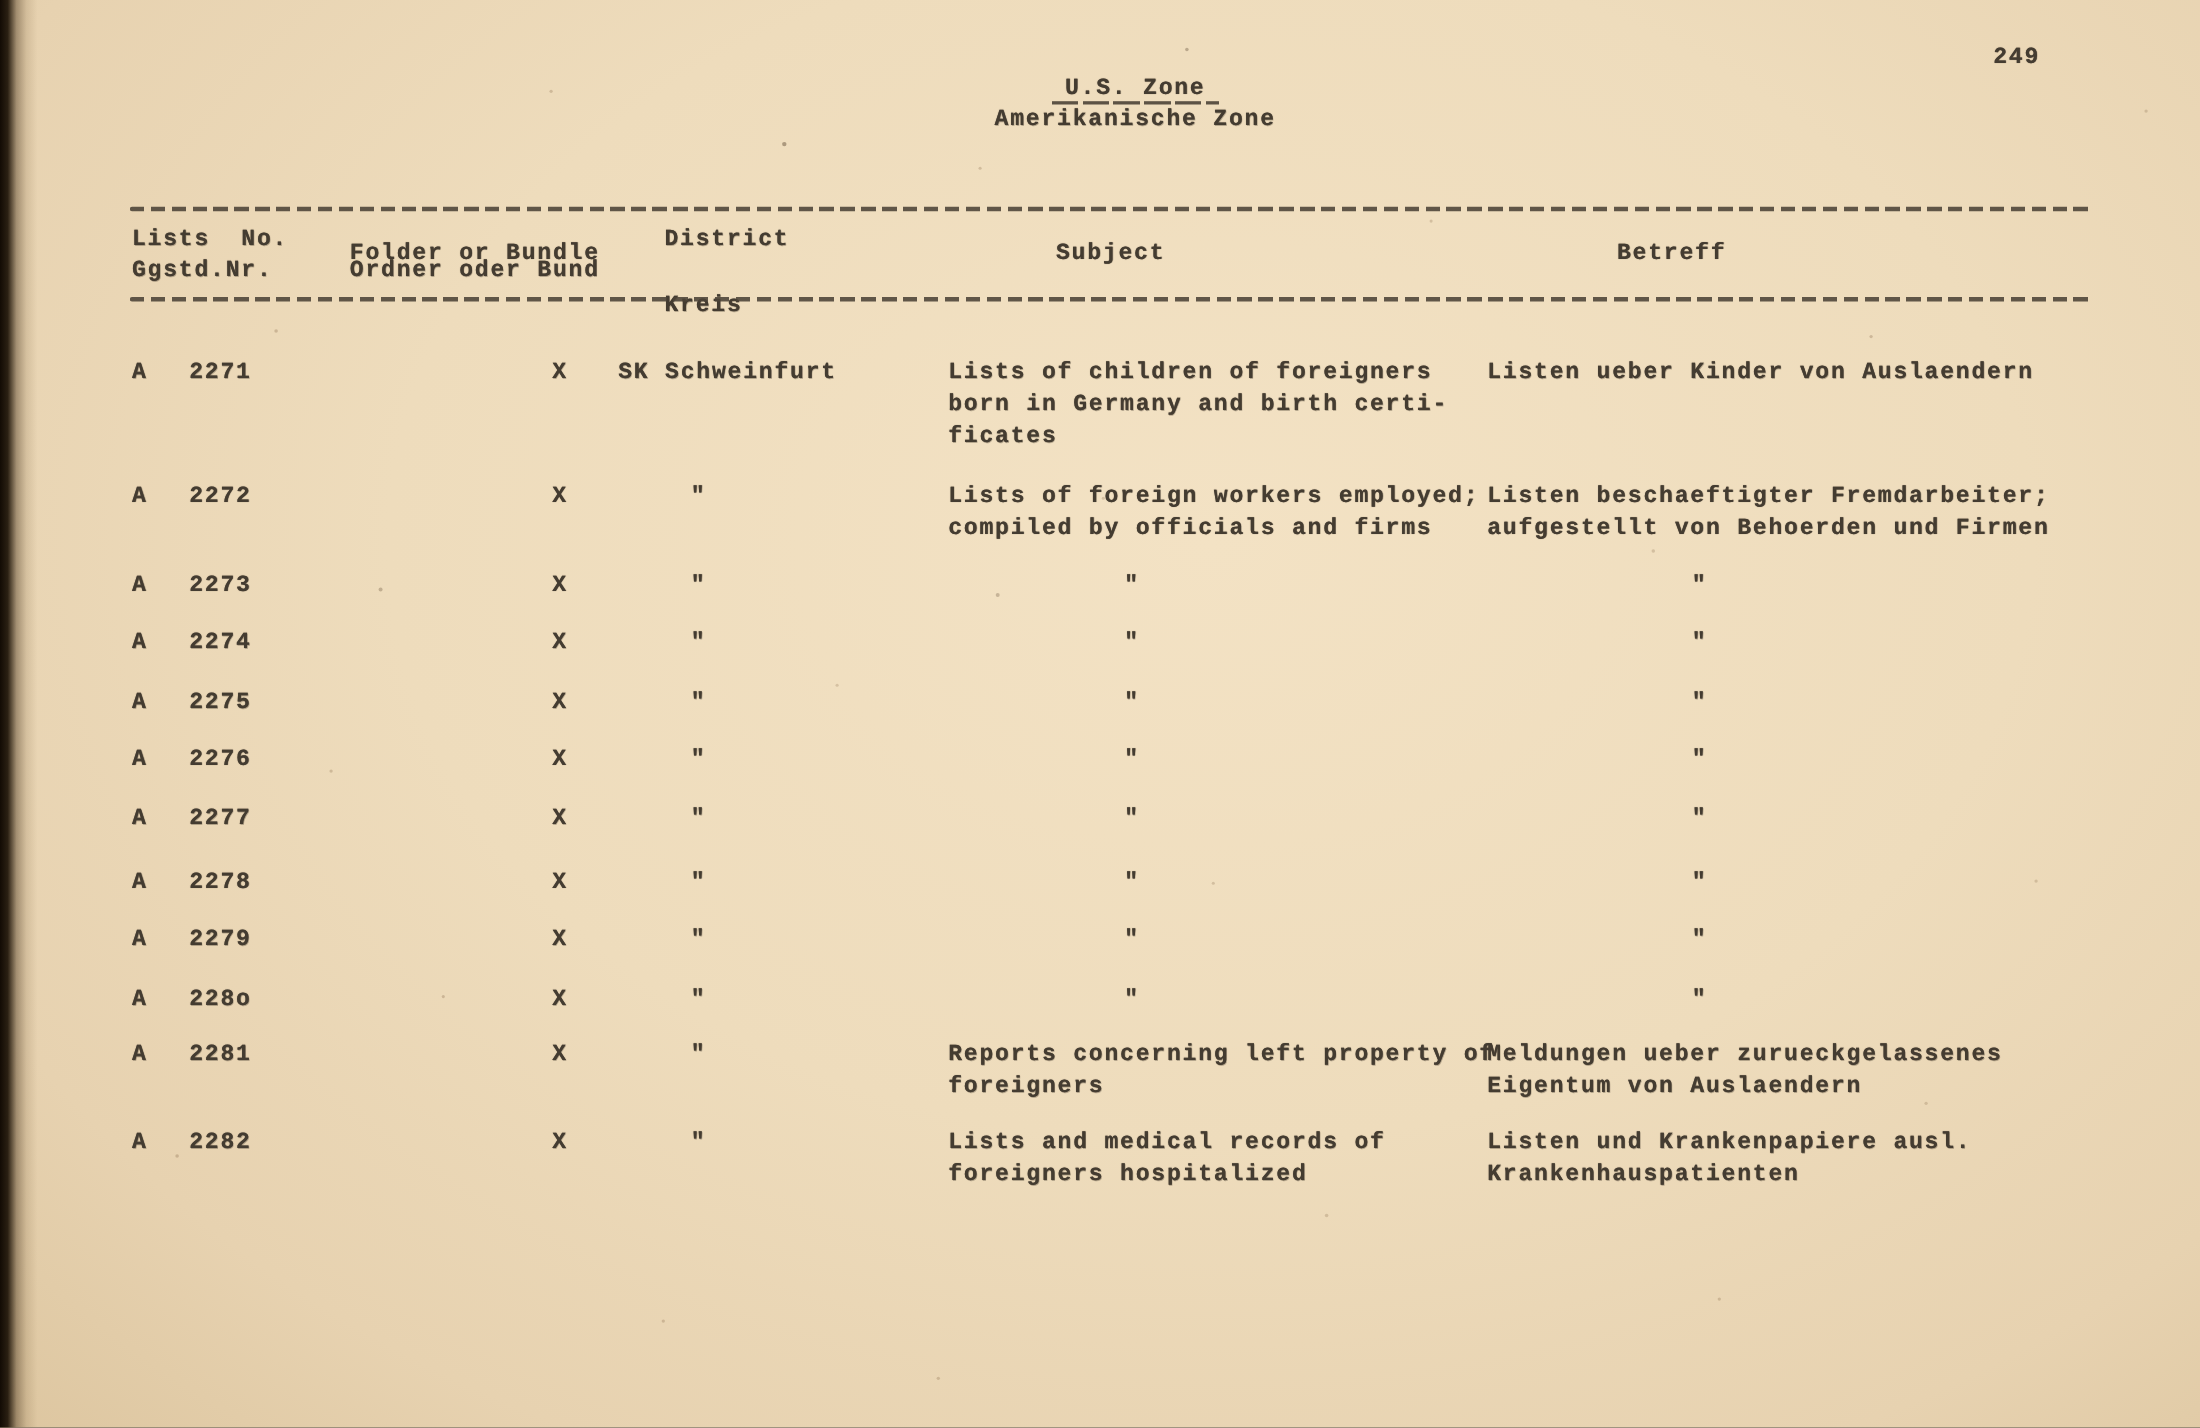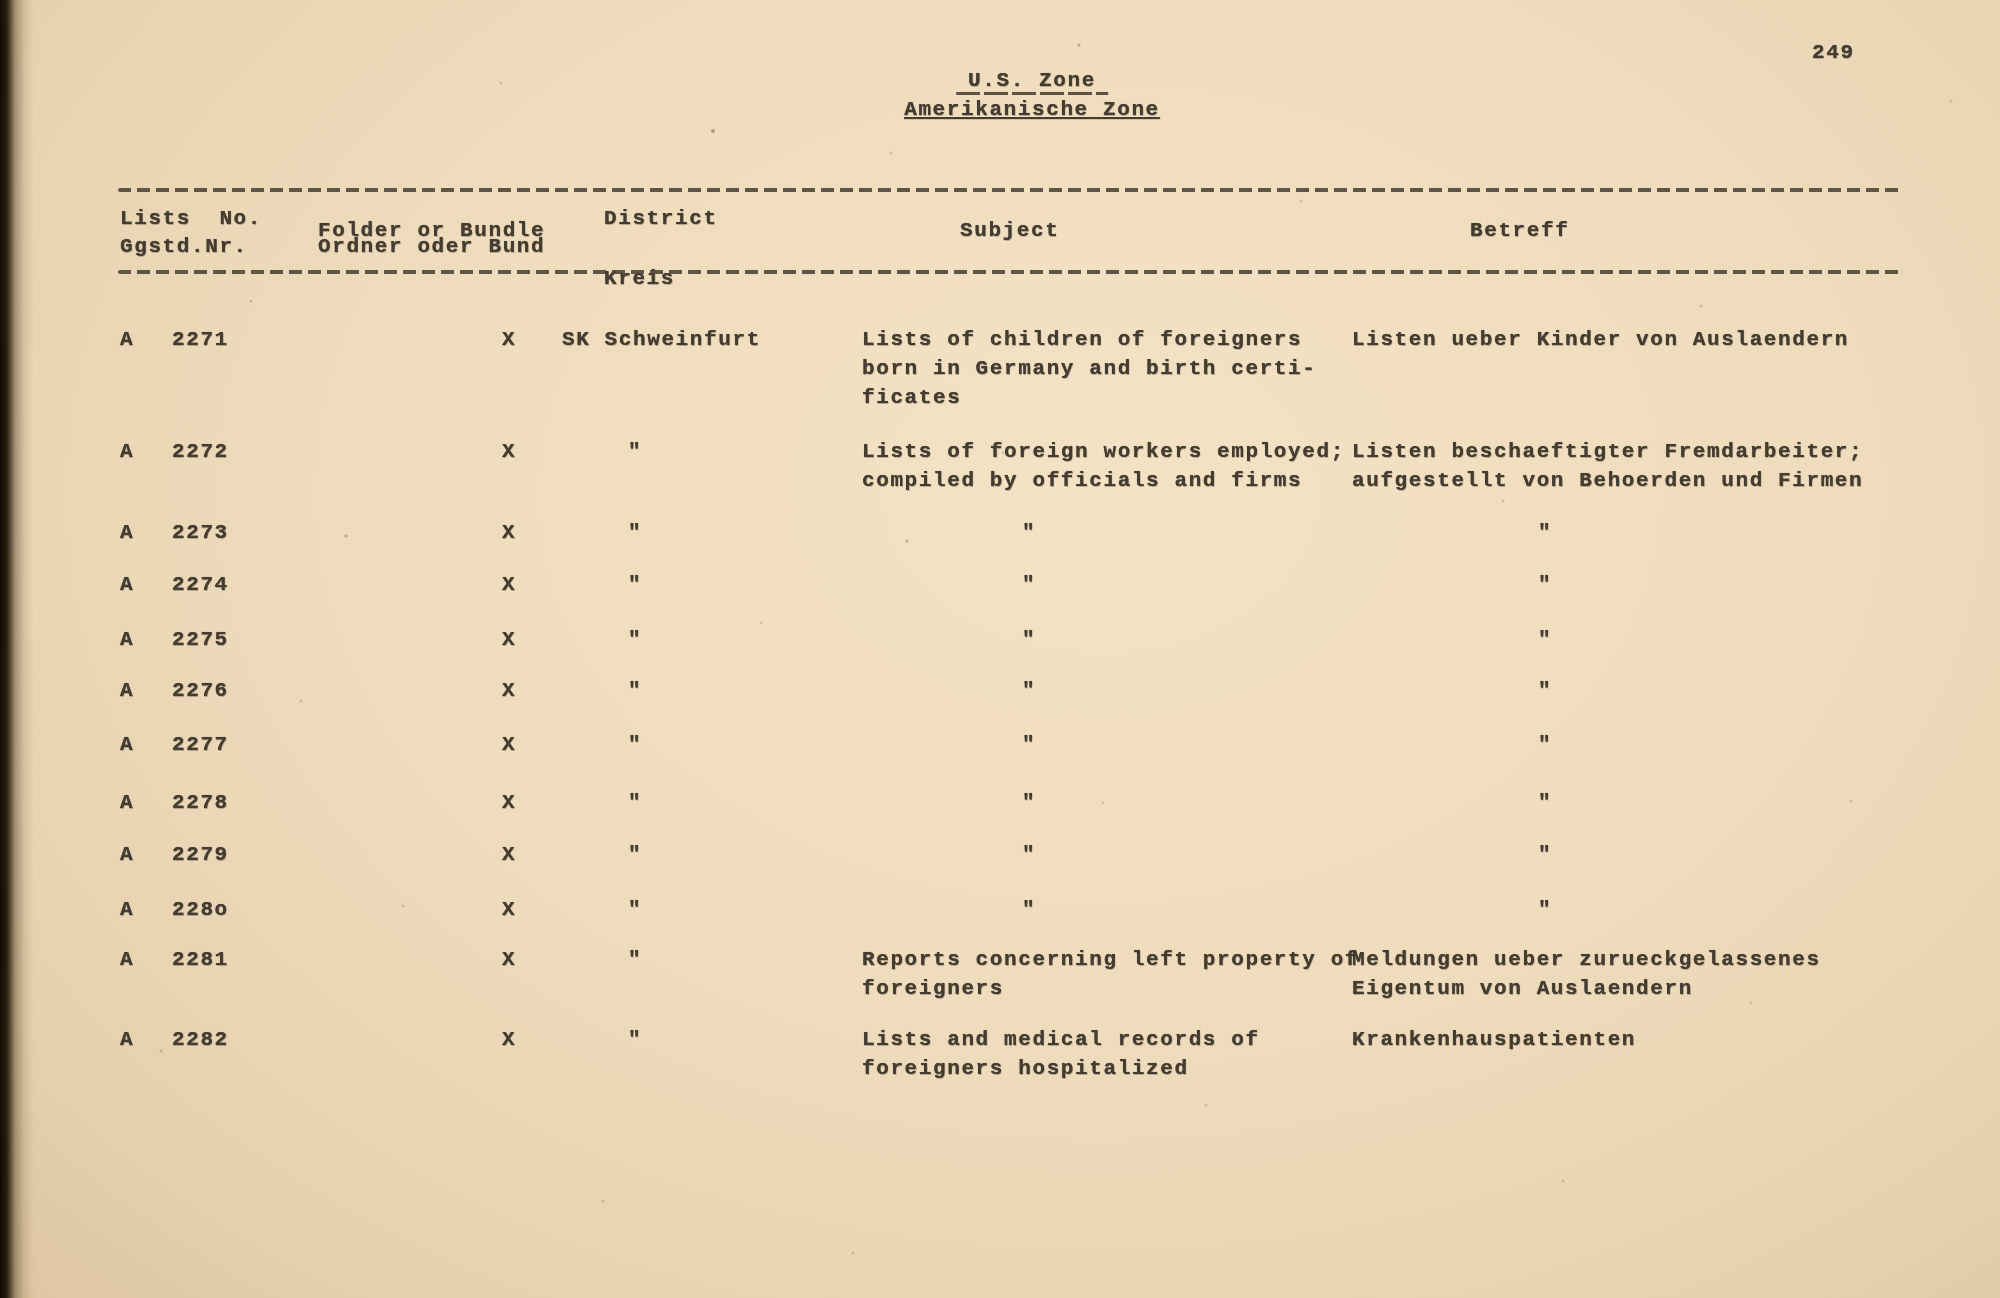--- a/index.html
+++ b/index.html
@@ -82,7 +82,7 @@
   <div class="title-wrap">
     <span class="tw">U.S. Zone</span>
     <span class="underline" style="left:50%;transform:translateX(-50%);top:26px;width:152px;"></span>
-    <span class="tw" style="margin-top:0;text-decoration:underline;">Amerikanische Zone</span>
+    <span class="tw" style="margin-top:0;">Amerikanische Zone</span>
   </div>
 
   <div class="rule" style="left:118px;top:188px;width:1784px;"></div>

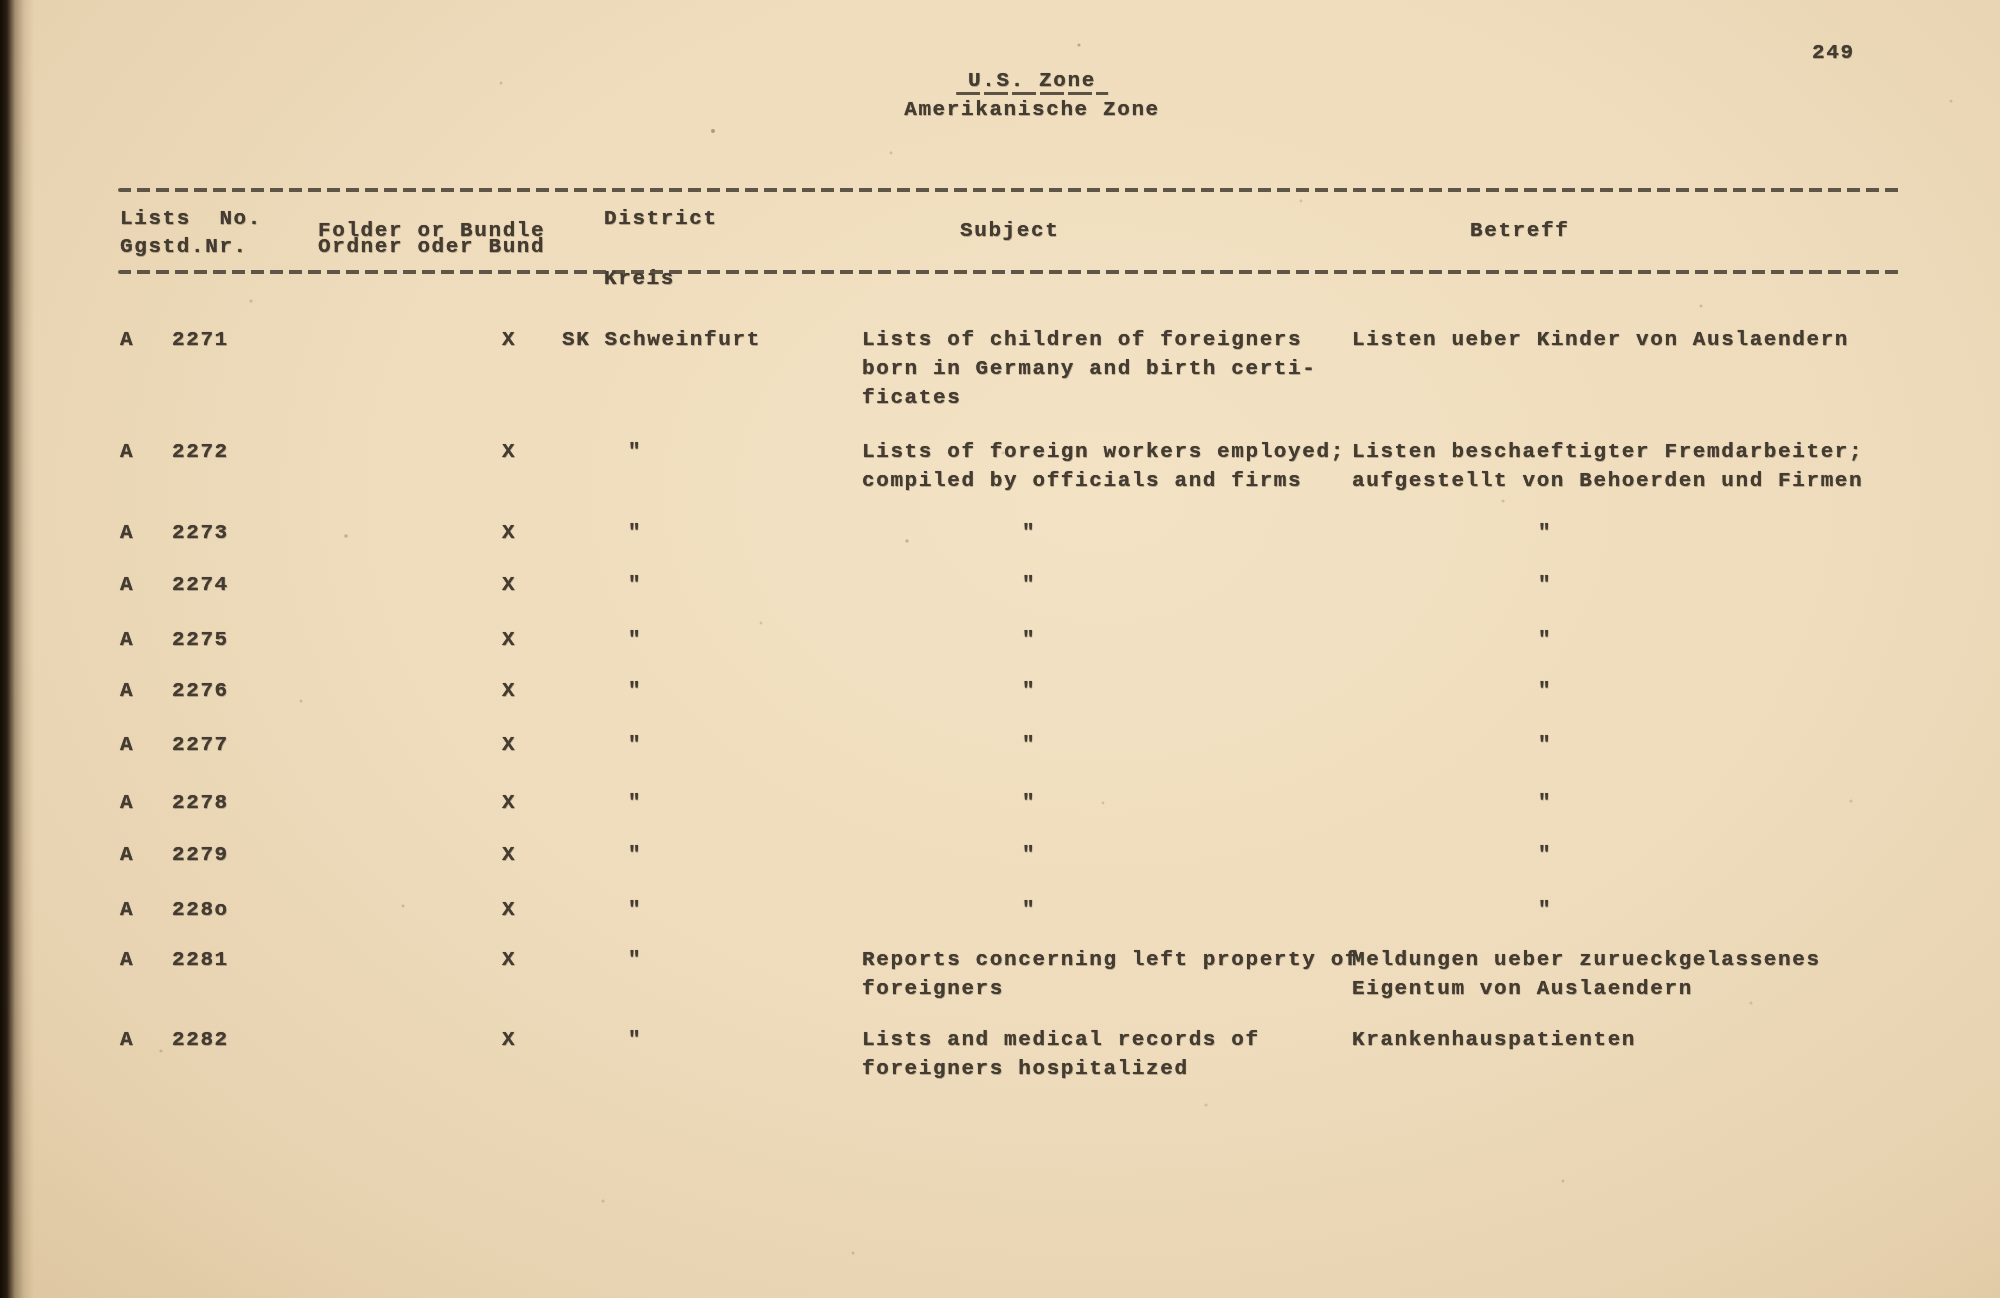--- a/index.html
+++ b/index.html
@@ -199,7 +199,7 @@
         <div class="tw" style="left: 502px; top: 1025px;">X</div>
         <div class="tw" style="left: 628px; top: 1025px;">"</div>
         <div class="tw" style="left: 862px; top: 1025px;"><div class="row-line">Lists and medical records of</div><div class="row-line">foreigners hospitalized</div></div>
-        <div class="tw" style="left: 1352px; top: 1025px;"><div class="row-line">Krankenhauspatienten</div></div>
+        <div class="tw" style="left: 1352px; top: 1025px;"><div class="row-line">Listen und Krankenpapiere ausl.</div><div class="row-line">Krankenhauspatienten</div></div>
       </div>
     </div>
 

